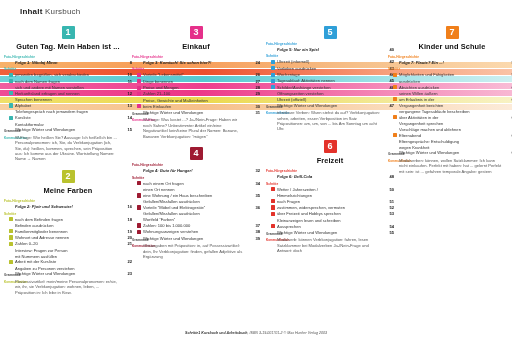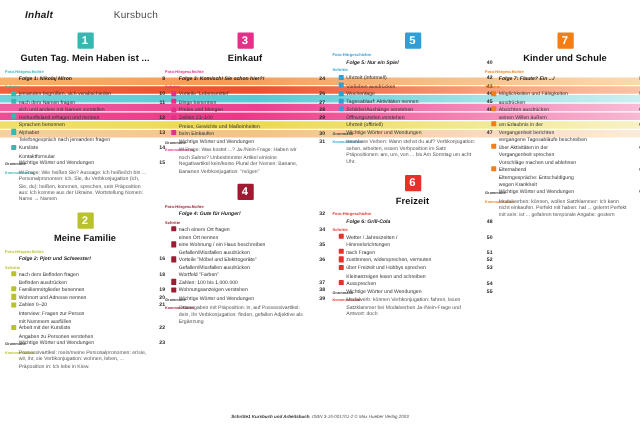--- a/index.html
+++ b/index.html
@@ -19,7 +19,7 @@
 
   
   .header{position:absolute;left:20px;top:7px;font-size:8px;letter-spacing:.2px;}
-  .header .b{font-weight:bold;color:#1a1a1a;font-style:italic;}
+  .header .b{font-weight:bold;color:#1a1a1a;}
   .header .n{font-weight:normal;color:#4a4a4a;margin-left:46px;}
 
   

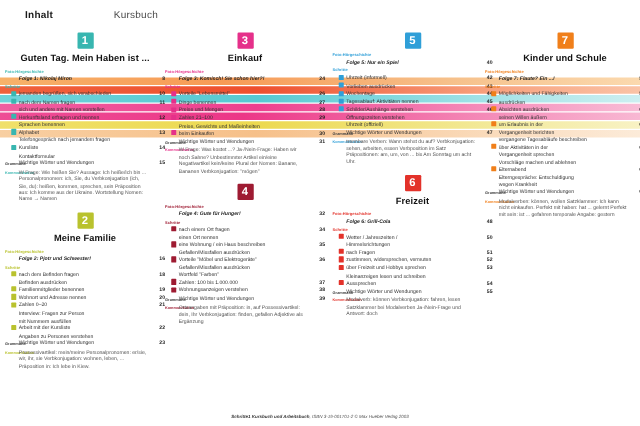--- a/index.html
+++ b/index.html
@@ -20,7 +20,7 @@
   
   .header{position:absolute;left:20px;top:7px;font-size:8px;letter-spacing:.2px;}
   .header .b{font-weight:bold;color:#1a1a1a;}
-  .header .n{font-weight:normal;color:#4a4a4a;margin-left:46px;}
+  .header .n{font-weight:normal;color:#4a4a4a;}
 
   
   .col{position:absolute;width:128px;}

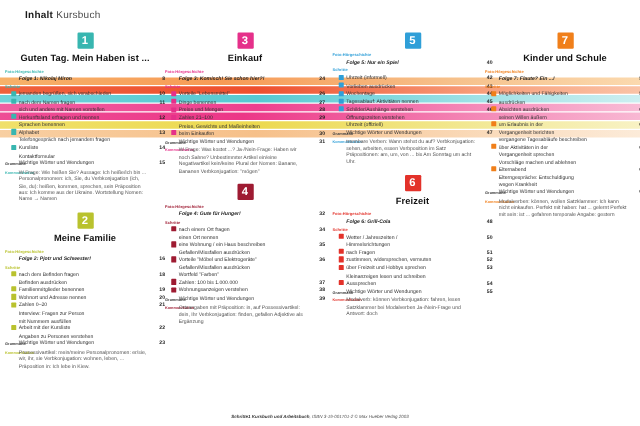--- a/index.html
+++ b/index.html
@@ -155,7 +155,7 @@
       </div>
       <div class="section">
         <div class="badge" style="background: rgb(185, 194, 46);">2</div>
-        <div class="sec-title">Meine Familie</div>
+        <div class="sec-title">Meine Farben</div>
         <div class="grp-label" style="color: rgb(185, 194, 46); padding-left: 0px;">Foto-Hörgeschichte</div>
         <div class="row lead">
           <span class="mark"></span>

